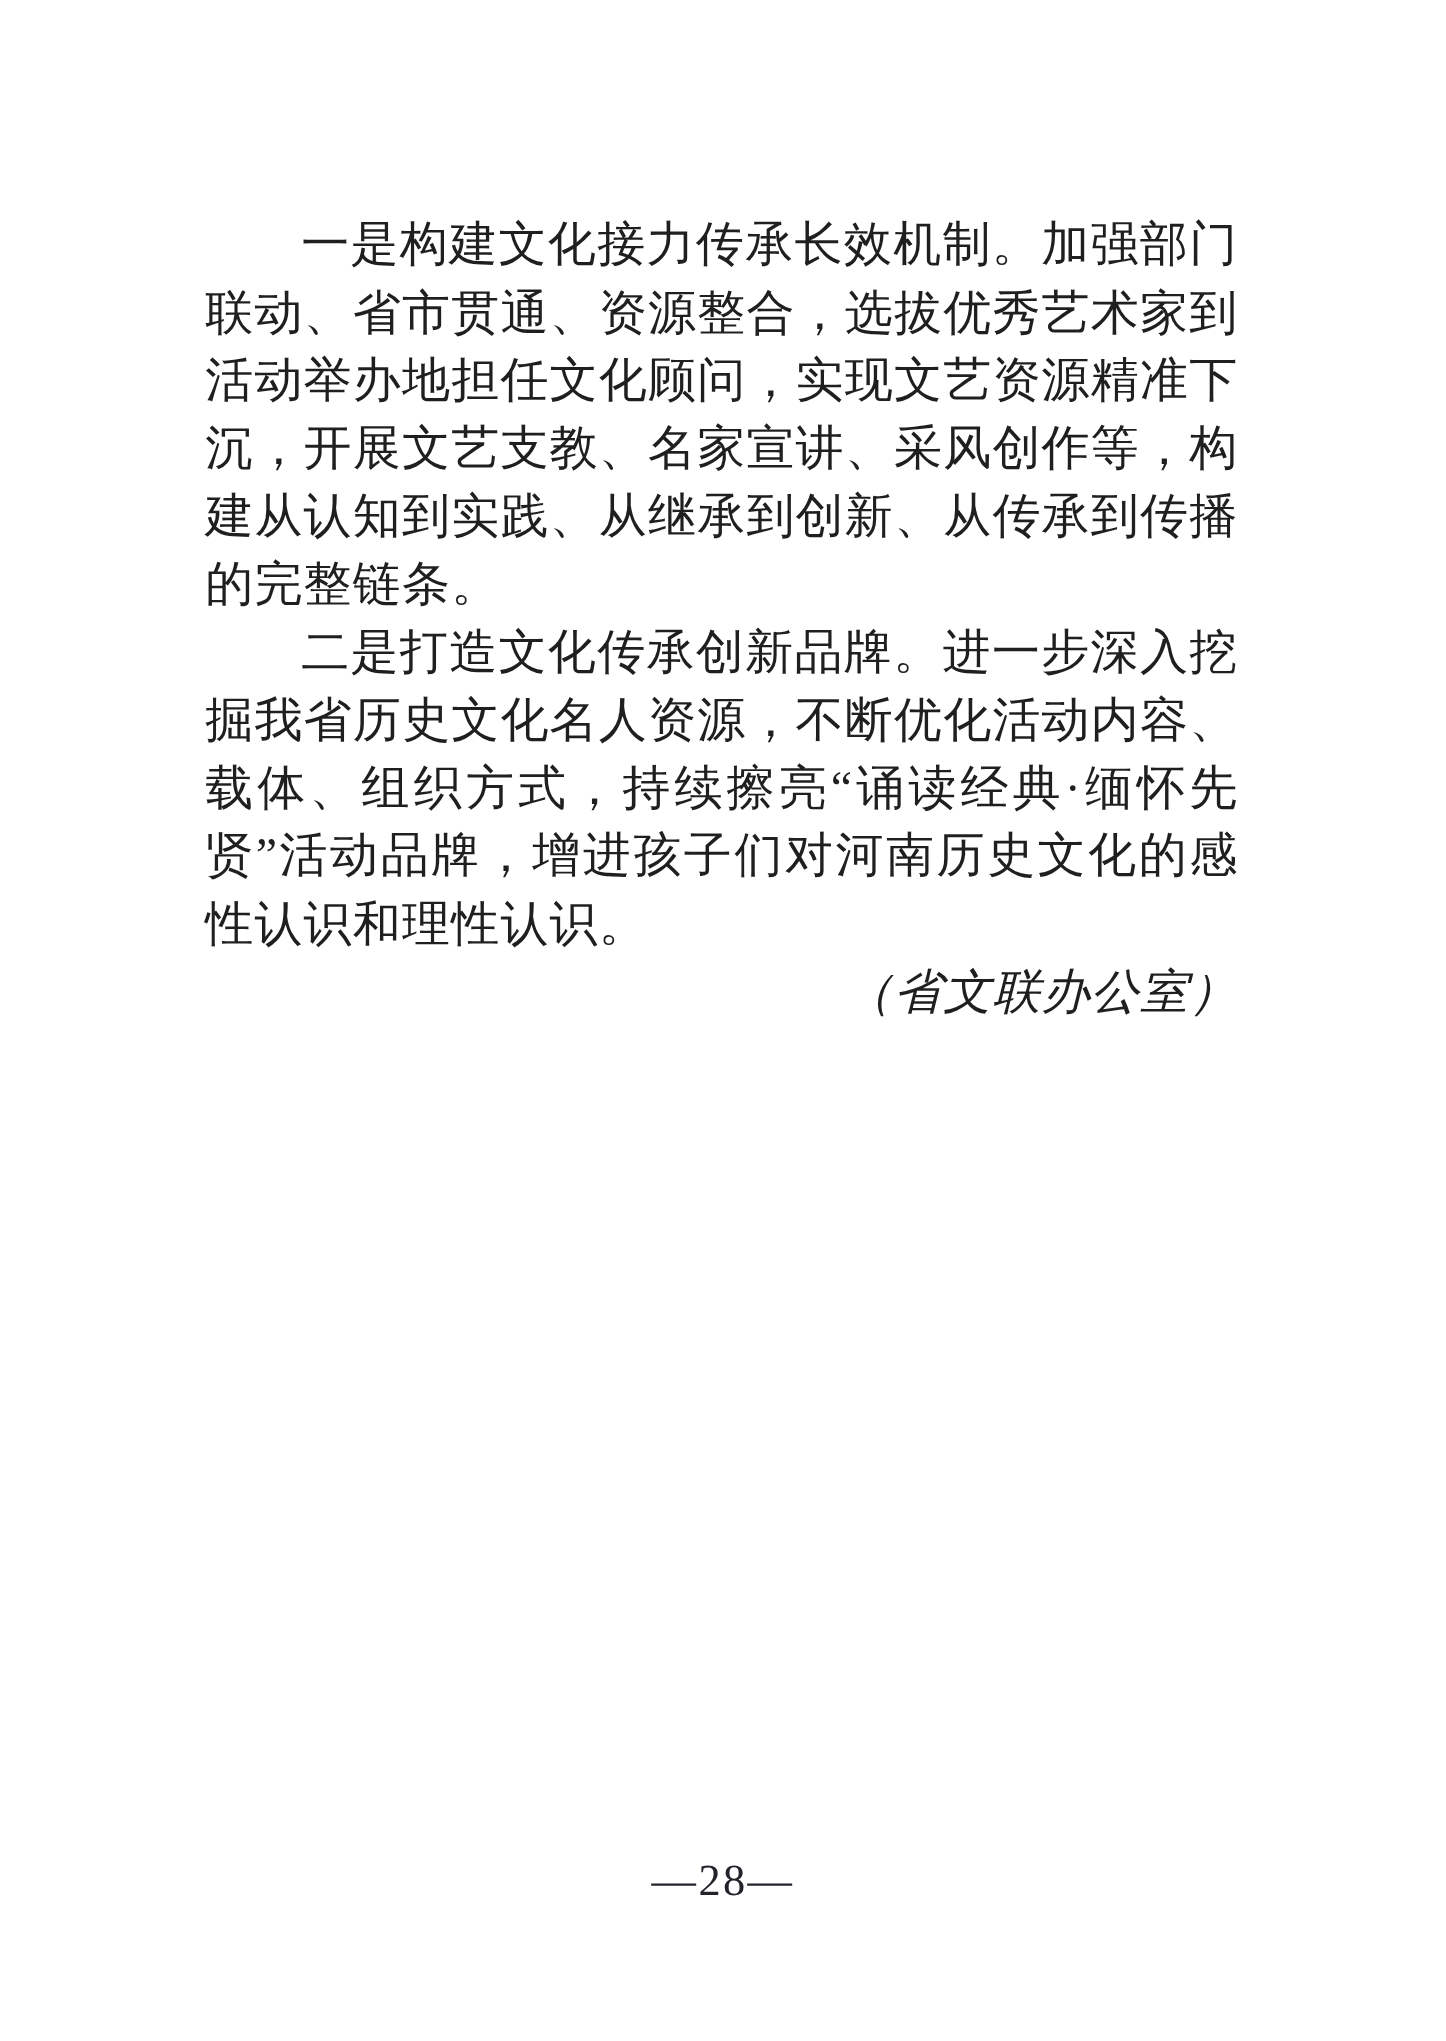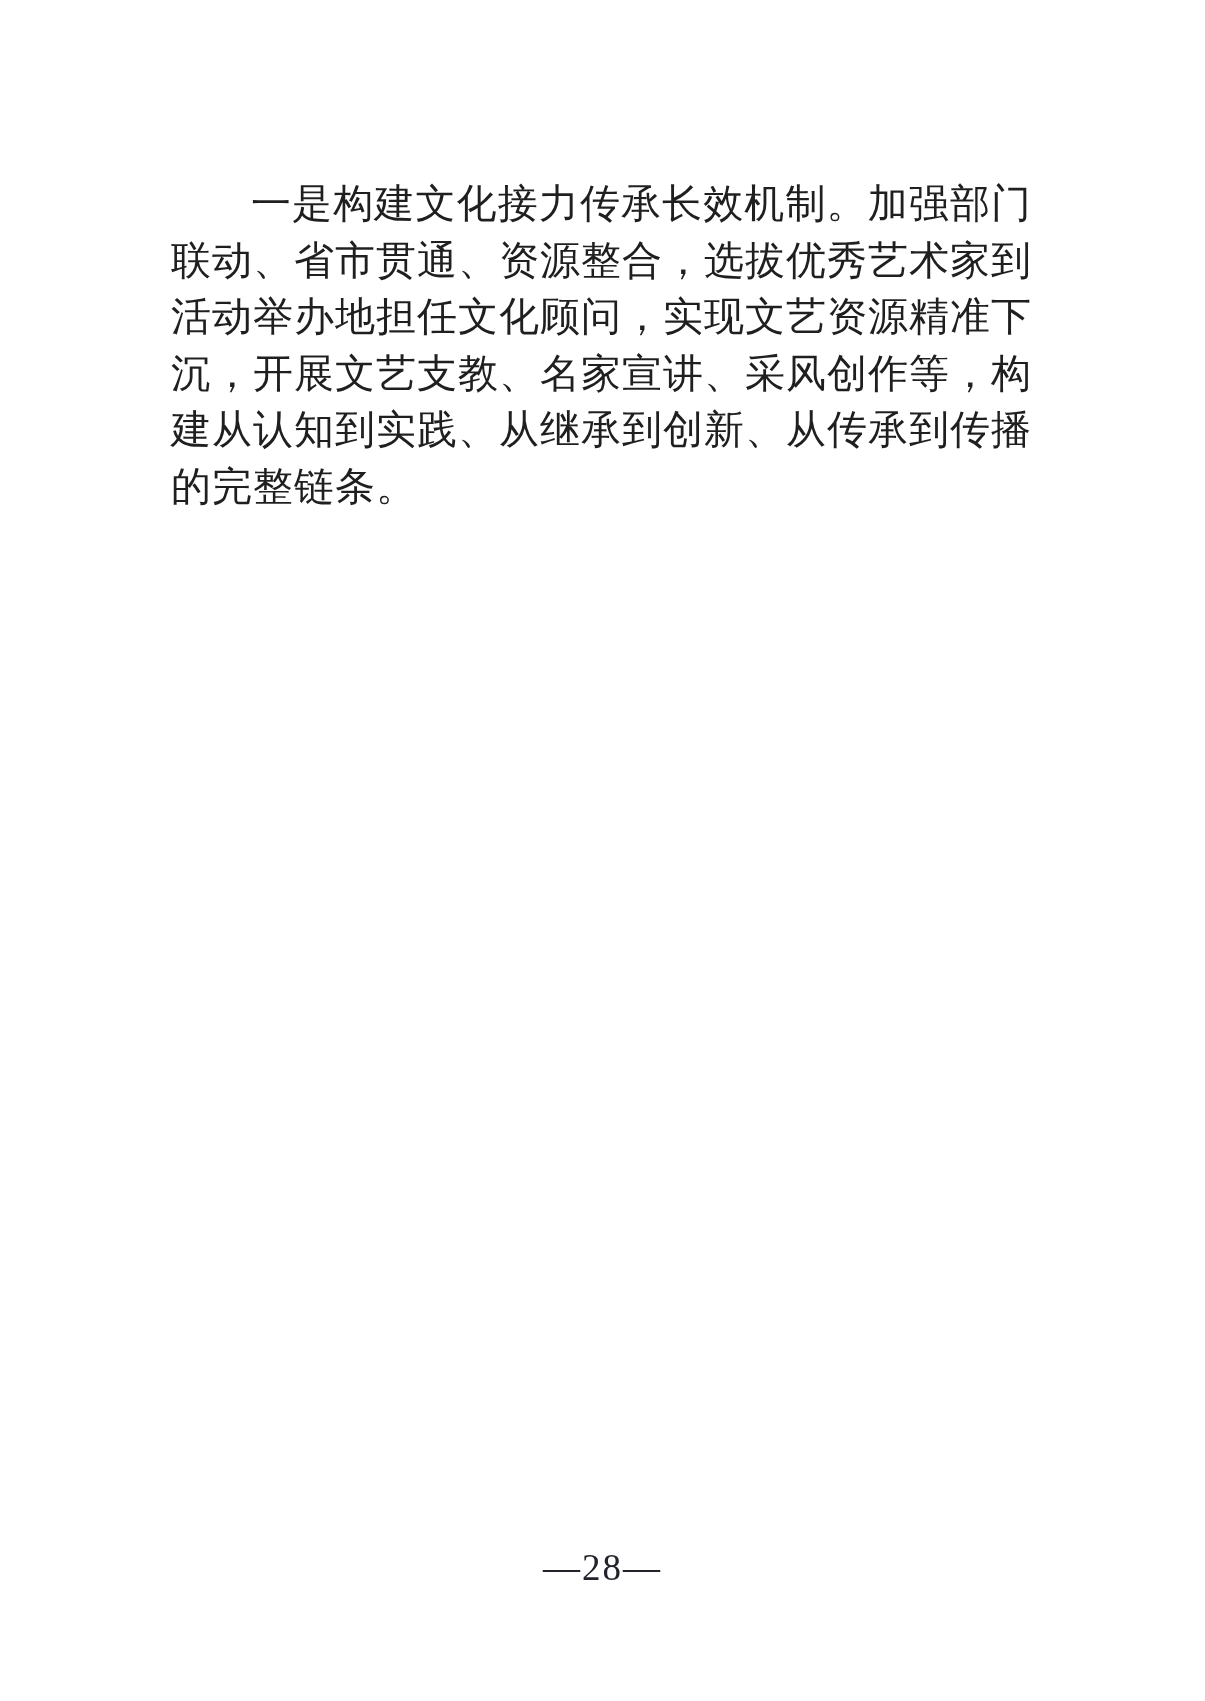--- a/index.html
+++ b/index.html
@@ -61,6 +61,7 @@
 
   <p class="para"><span class="lead">一是构建文化接力传承长效机制。</span><span>加强部门联动、省市贯通、资源整合，选拔优秀艺术家到活动举办地担任文化顾问，实现文艺资源精准下沉，开展文艺支教、名家宣讲、采风创作等，构建从认知到实践、从继承到创新、从传承到传播的完整链条。</span></p>
 
+  <p class="para"><span class="lead">二是打造文化传承创新品牌。</span><span>进一步深入挖掘我省历史文化名人资源，不断优化活动内容、载体、组织方式，持续擦亮“诵读经典·缅怀先贤”活动品牌，增进孩子们对河南历史文化的感性认识和理性认识。</span></p>
 
 
 </main>

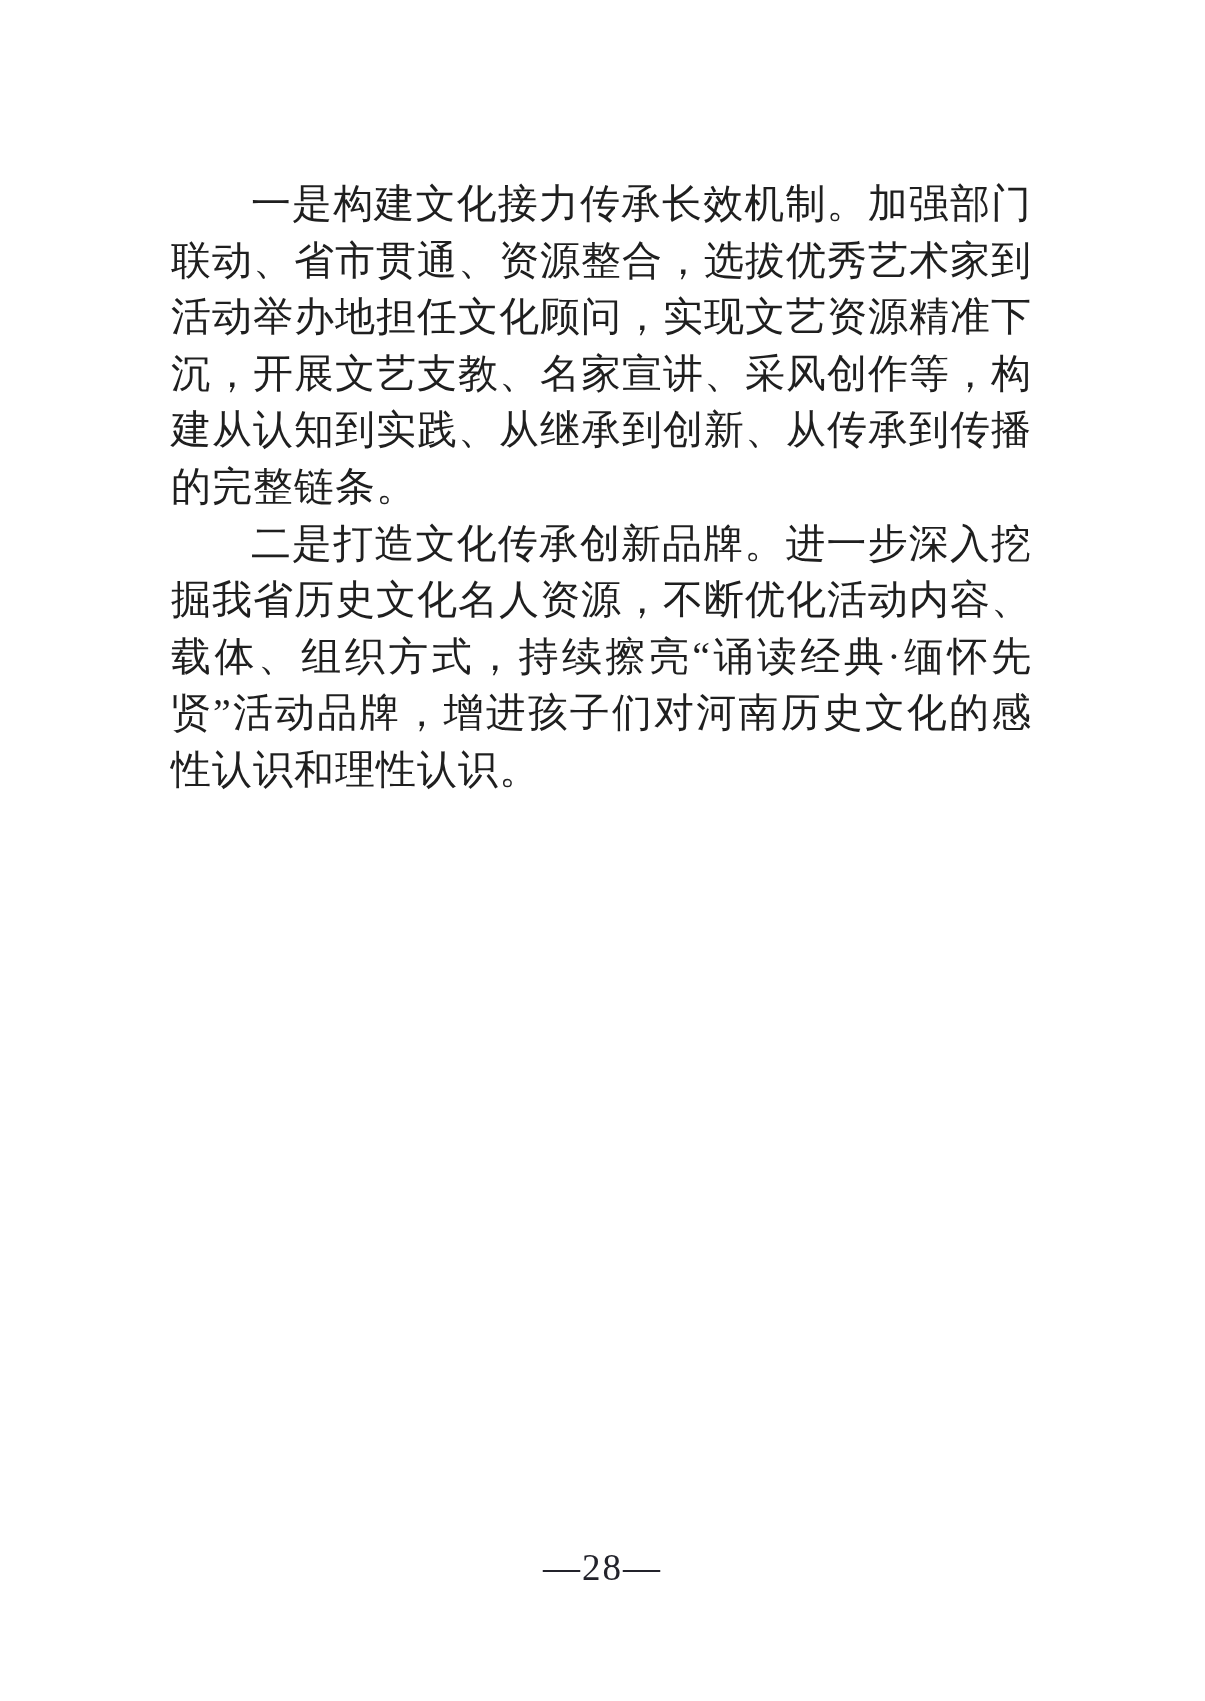--- a/index.html
+++ b/index.html
@@ -64,6 +64,7 @@
   <p class="para"><span class="lead">二是打造文化传承创新品牌。</span><span>进一步深入挖掘我省历史文化名人资源，不断优化活动内容、载体、组织方式，持续擦亮“诵读经典·缅怀先贤”活动品牌，增进孩子们对河南历史文化的感性认识和理性认识。</span></p>
 
 
+  <p class="para attribution"><span>（省文联办公室）</span></p>
 </main>
 
 <footer class="page-footer">

